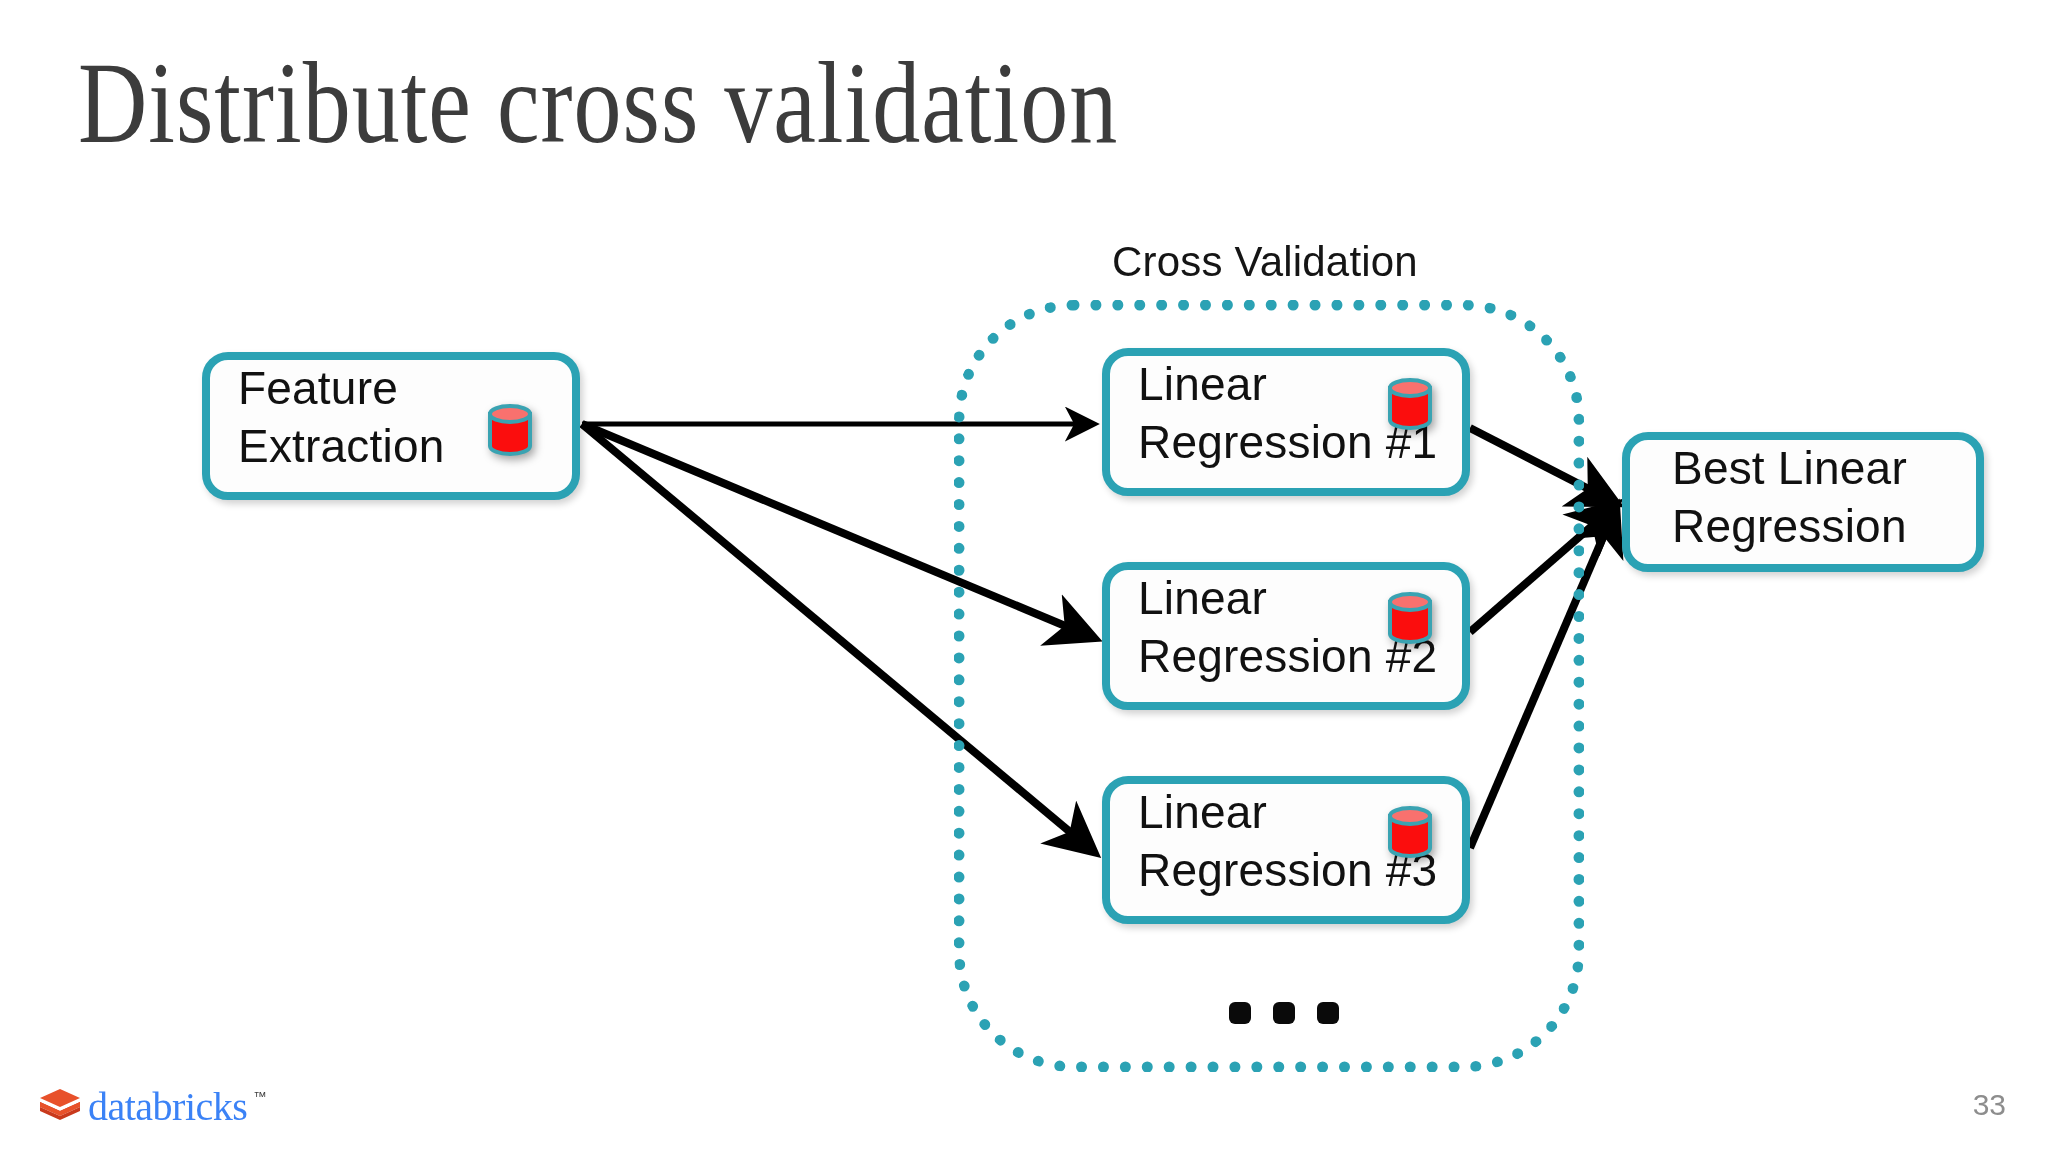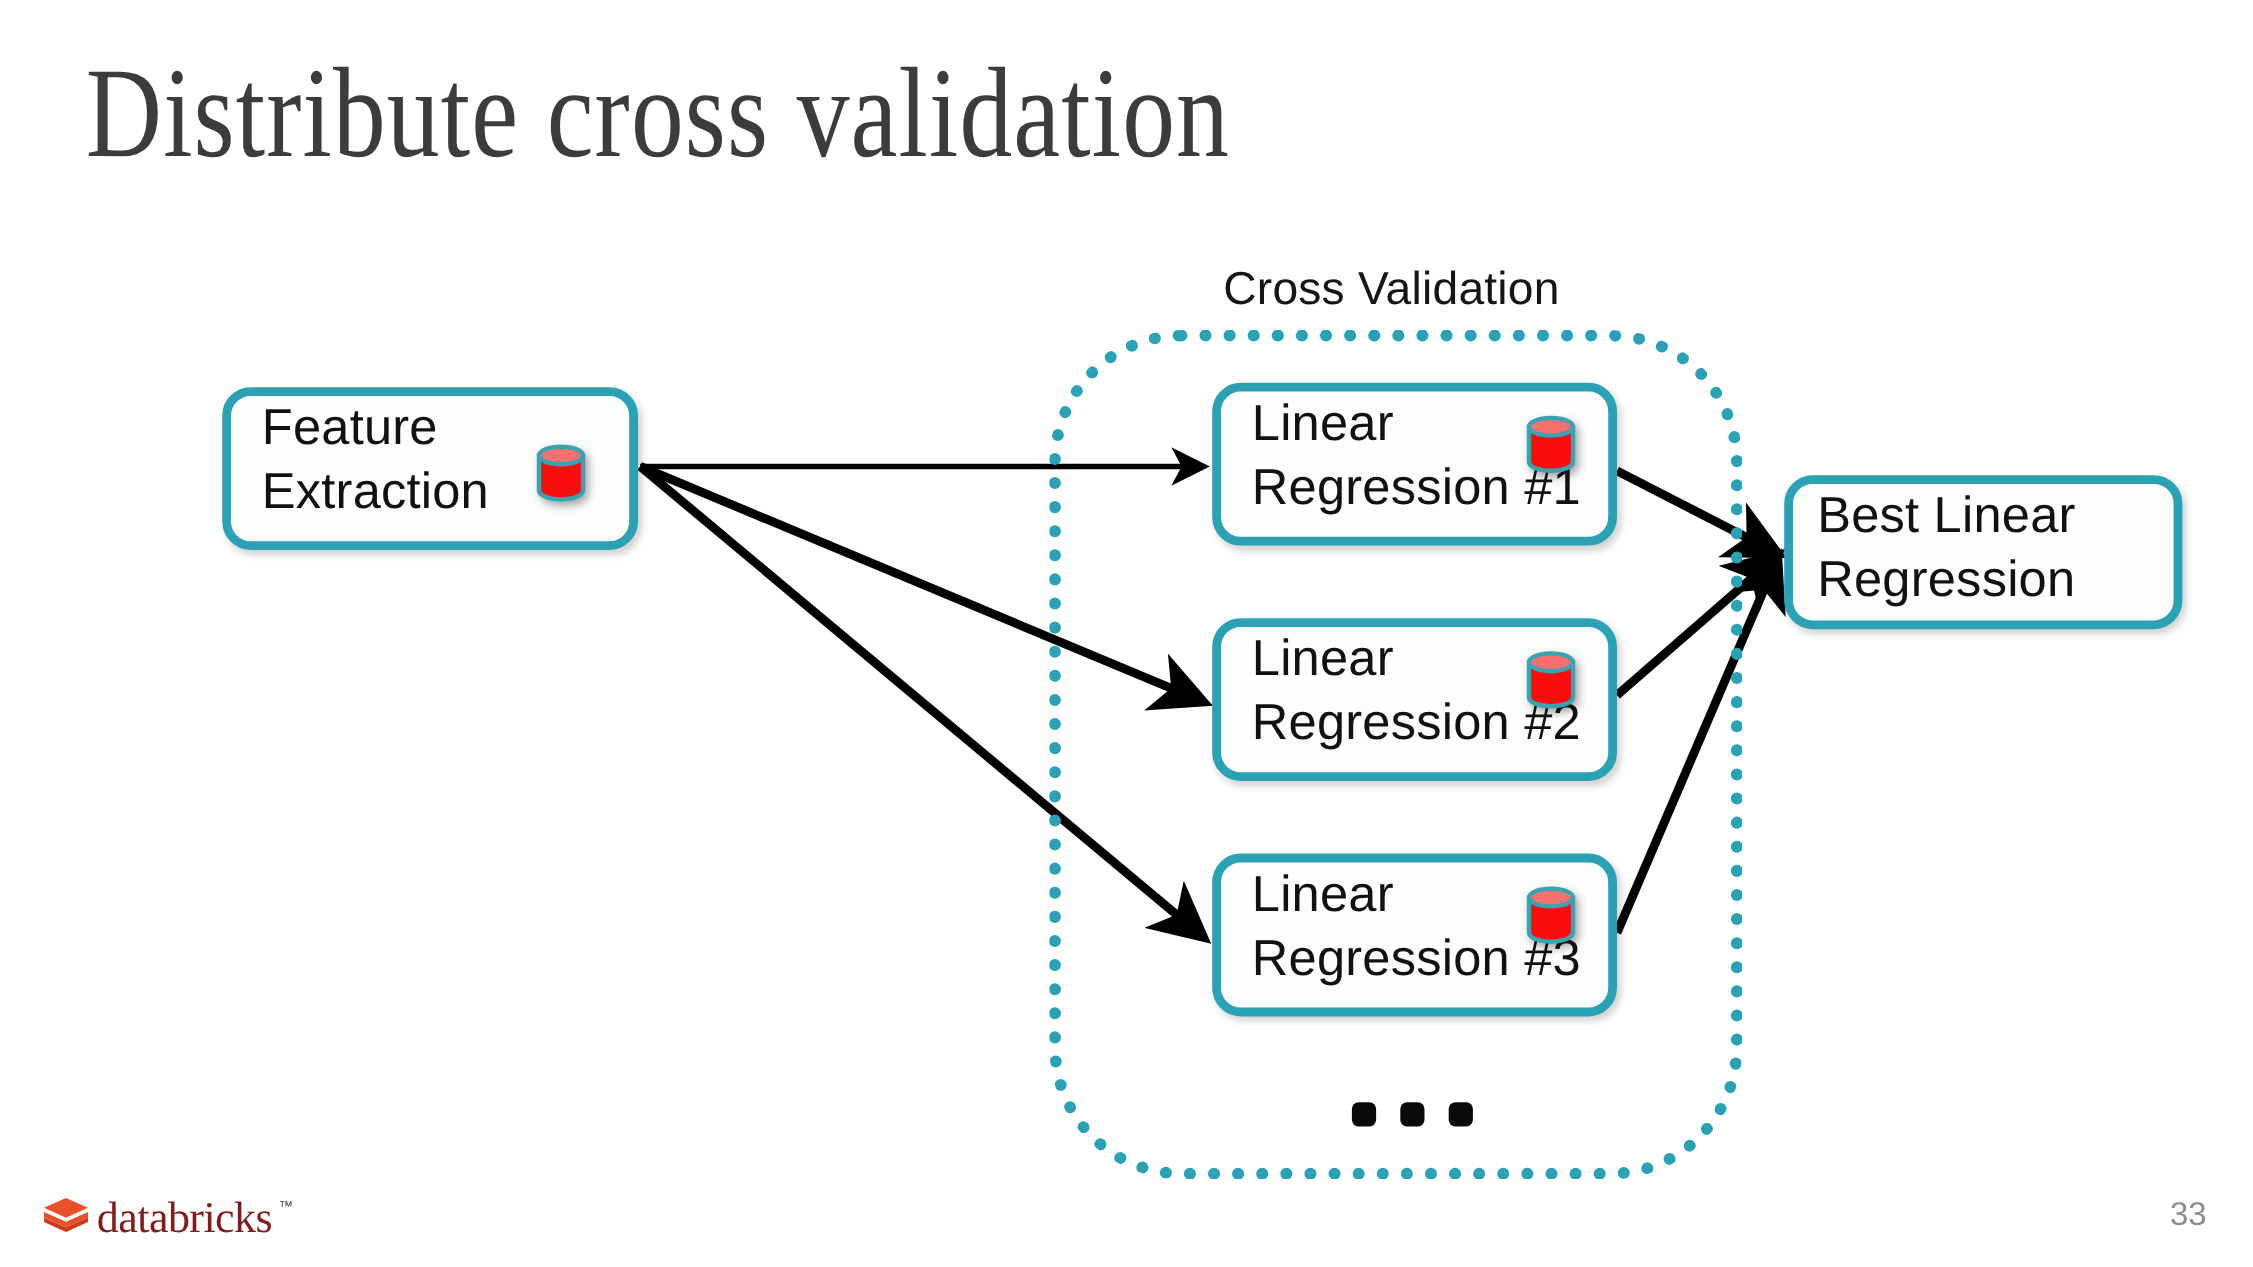--- a/index.html
+++ b/index.html
@@ -119,7 +119,7 @@
     height: 140px;
   }
   #node-best-lr .node-label {
-    padding-left: 22px;
+    padding-left: 42px;
   }
 
   

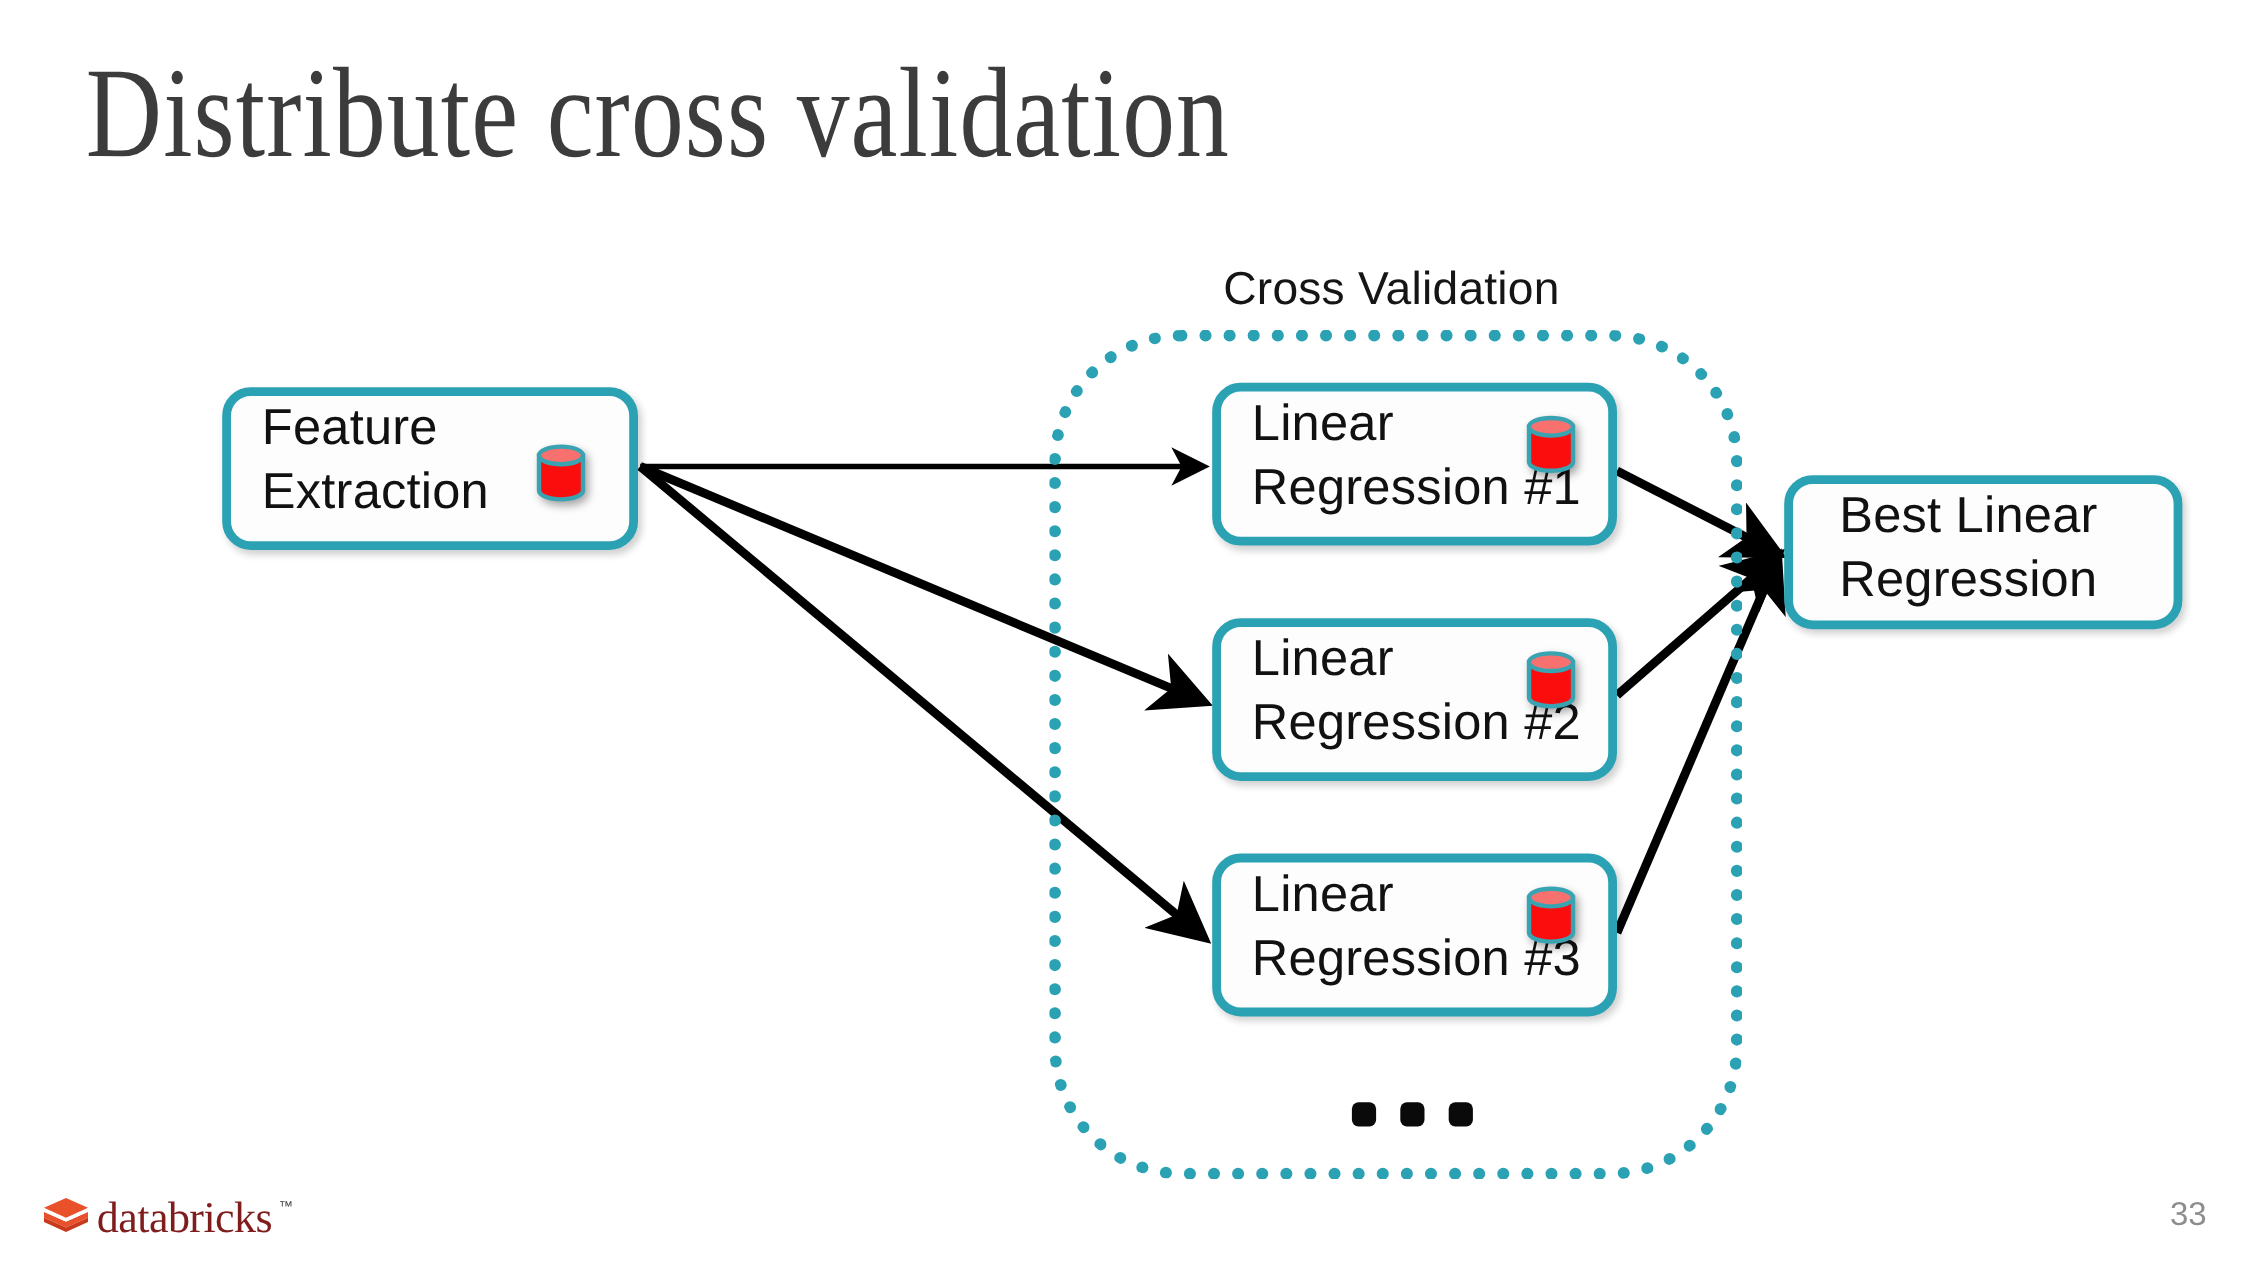--- a/index.html
+++ b/index.html
@@ -162,7 +162,7 @@
   #footer-logo .logo-word {
     font-family: "Liberation Serif", serif;
     font-size: 40px;
-    color: #7f1d1d;
+    color: #3b82f6;
     letter-spacing: -0.5px;
   }
   #footer-logo .logo-tm {

